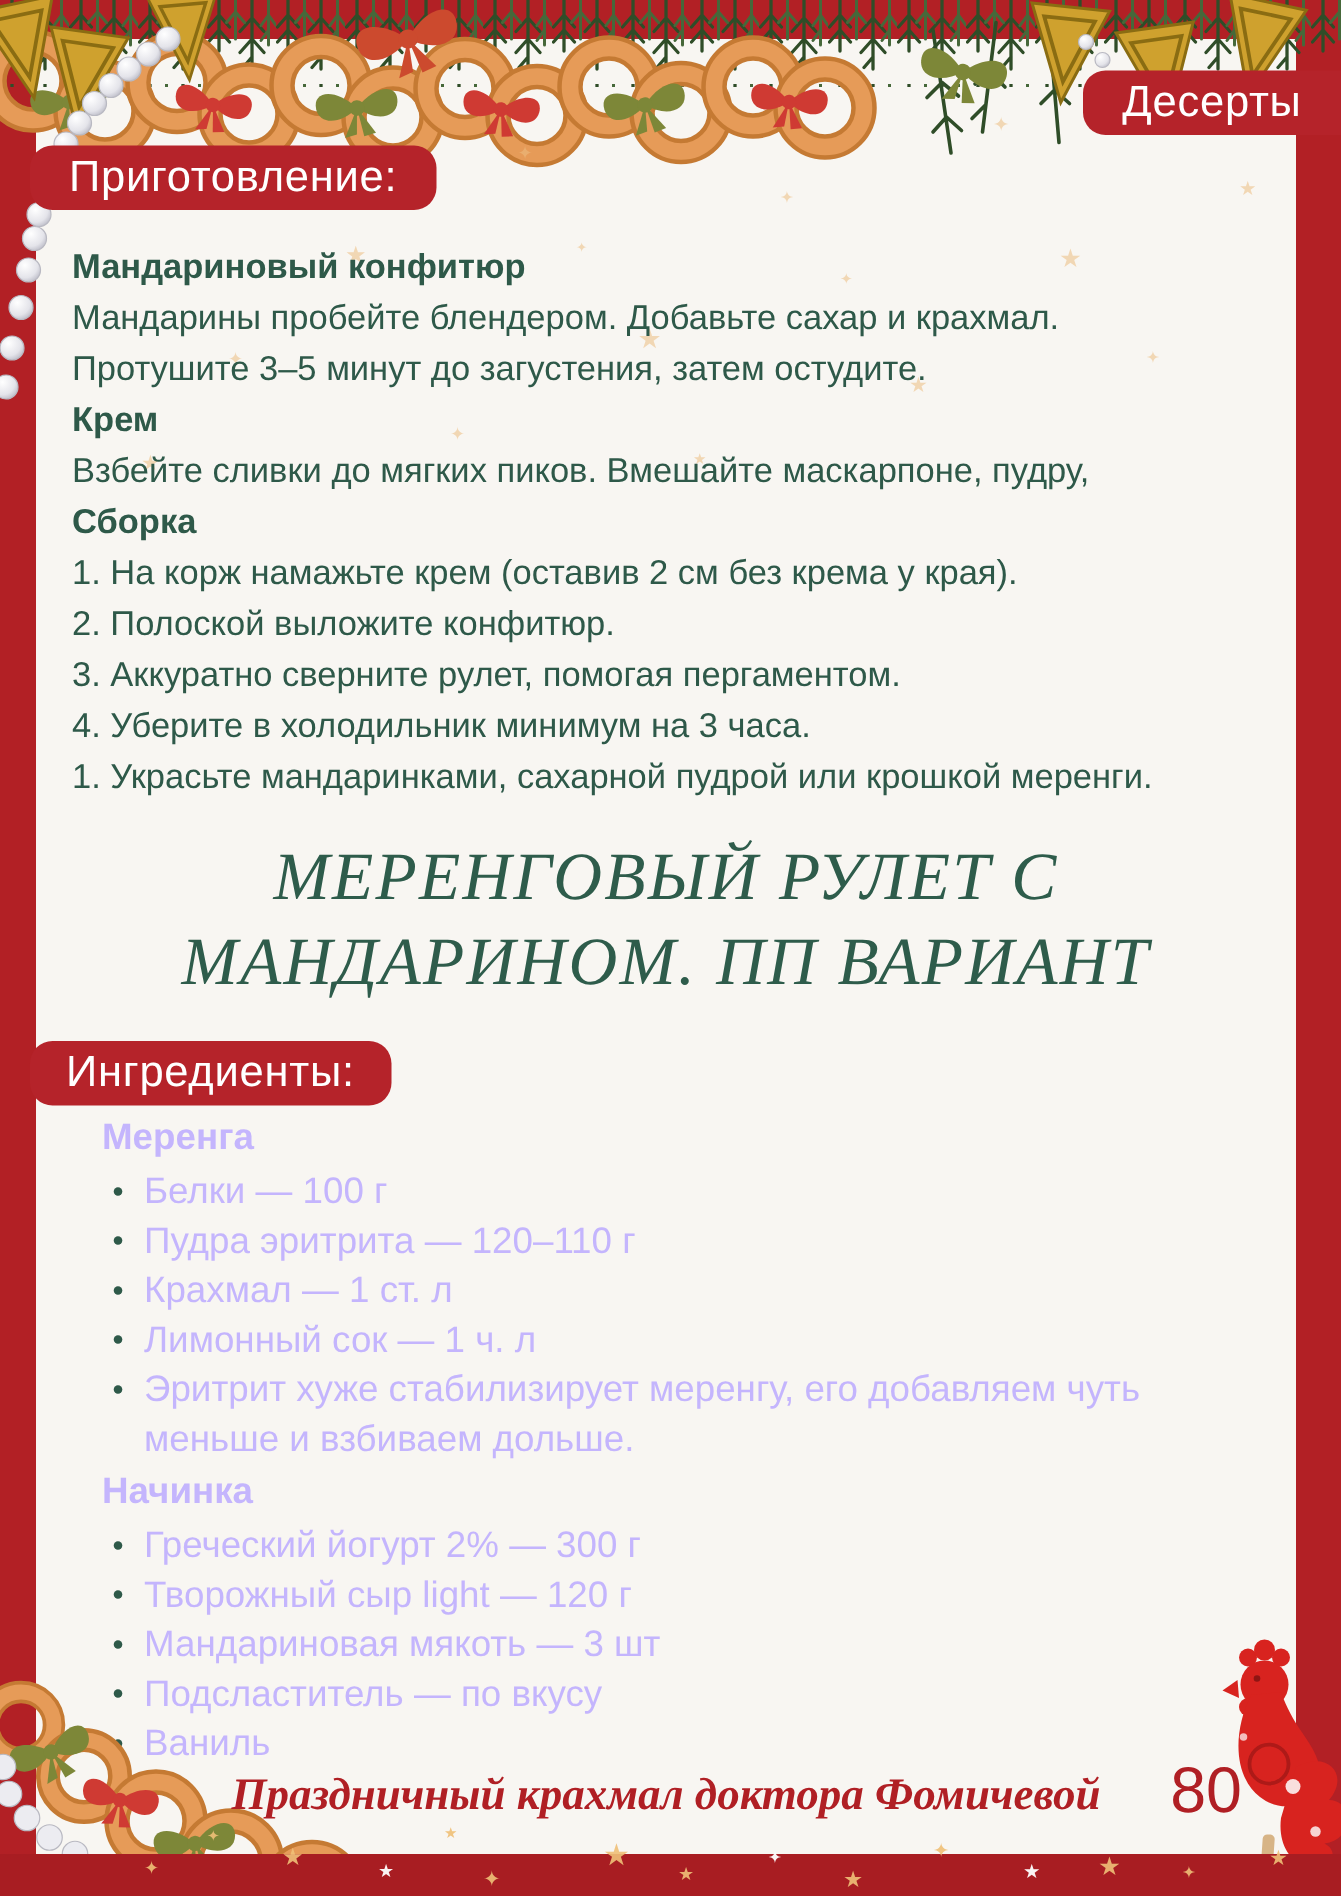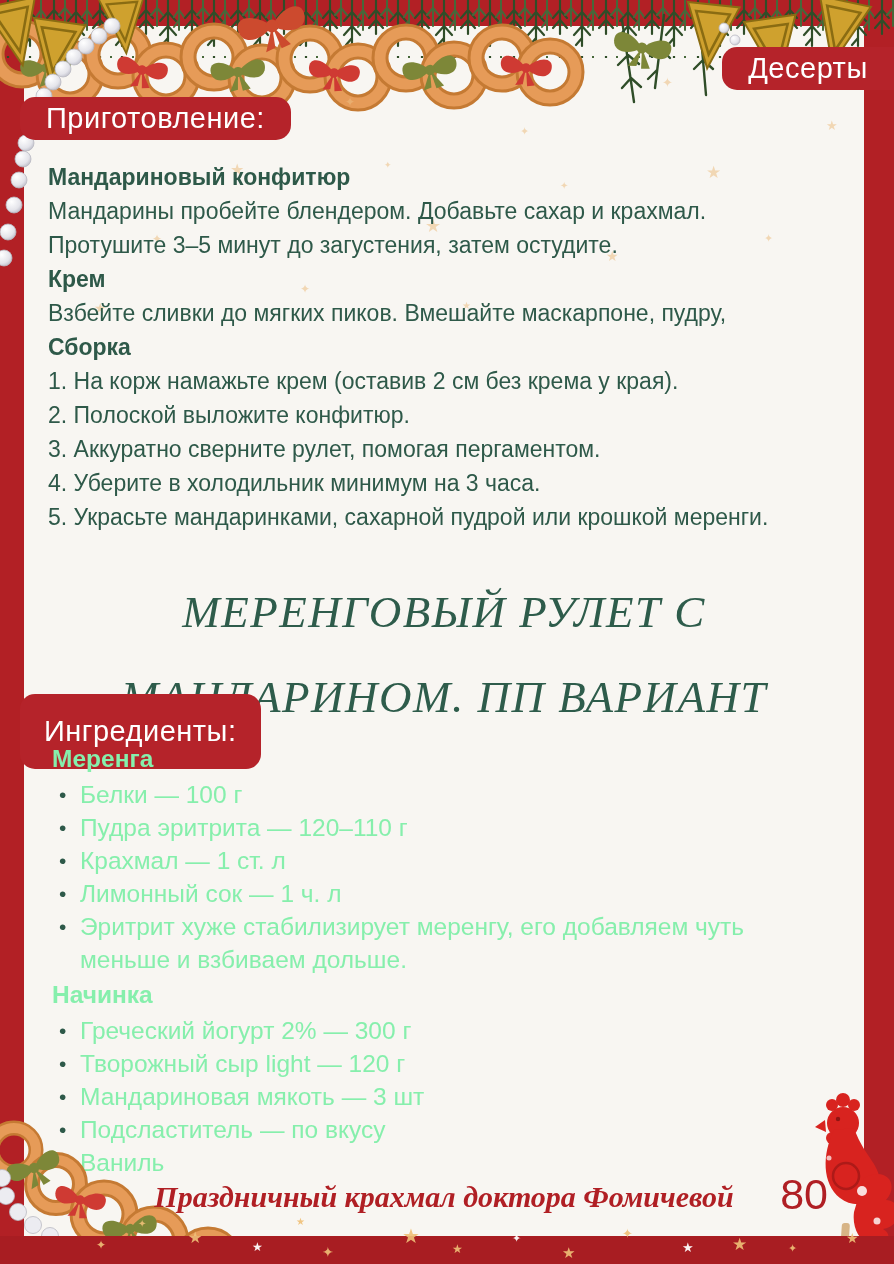--- a/index.html
+++ b/index.html
@@ -192,7 +192,7 @@
     <p>2. Полоской выложите конфитюр.</p>
     <p>3. Аккуратно сверните рулет, помогая пергаментом.</p>
     <p>4. Уберите в холодильник минимум на 3 часа.</p>
-    <p>5. Украсьте мандаринками, сахарной пудрой или крошкой меренги.</p>
+    <p>1. Украсьте мандаринками, сахарной пудрой или крошкой меренги.</p>
   </div>
 
   <h1 class="title">

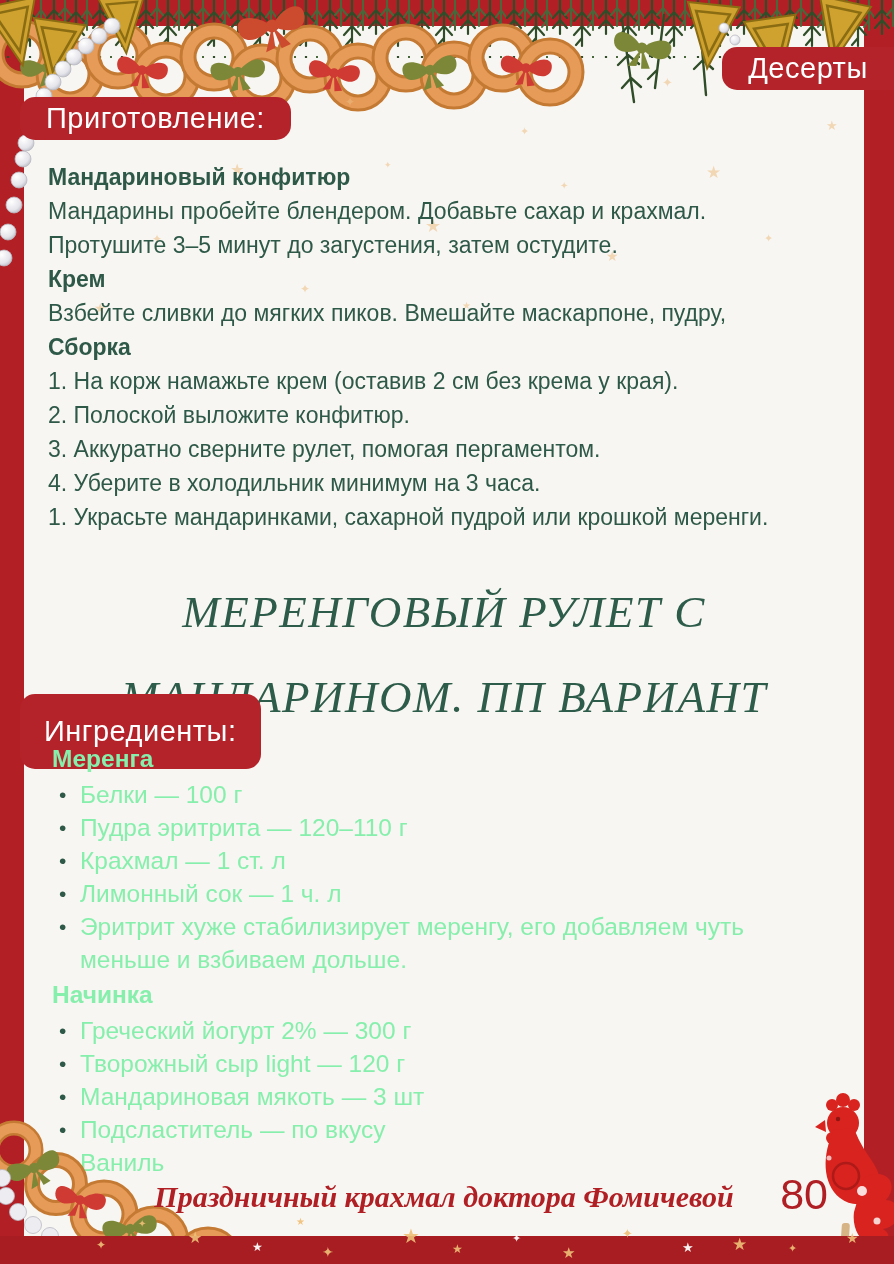--- a/index.html
+++ b/index.html
@@ -27,7 +27,7 @@
   .title{position:absolute;left:40px;right:46px;top:556px;margin:0;text-align:center;
          font-family:"Liberation Serif",serif;font-style:italic;font-weight:normal;
          color:#2e5c4b;font-size:45px;line-height:57px;letter-spacing:1.5px;}
-  .title span{display:block;margin-top:28px;}
+  .title span{display:block;}
 
   .ingr-content{position:absolute;left:52px;right:40px;top:742px;color:#86efac;
                 font-size:24.5px;line-height:34px;}

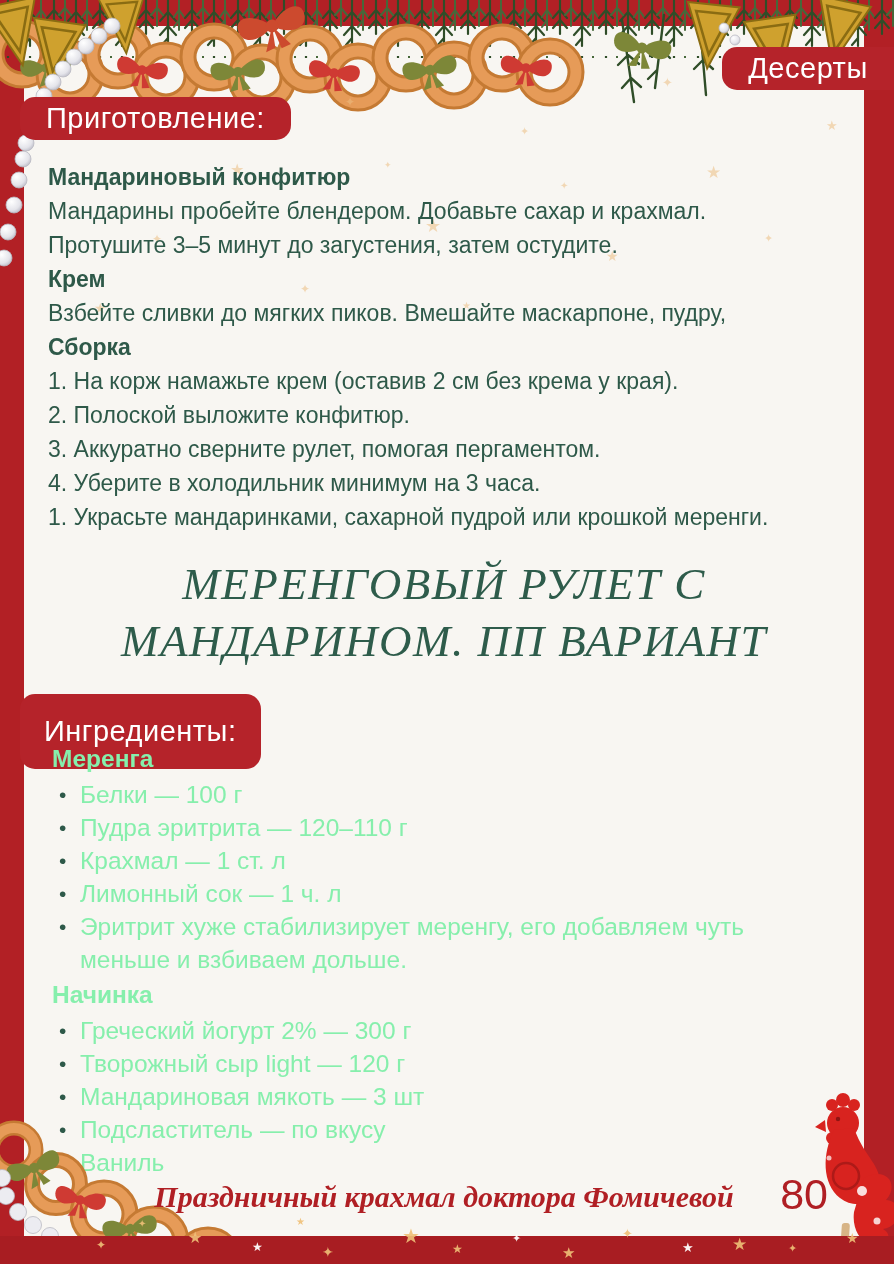--- a/index.html
+++ b/index.html
@@ -17,7 +17,7 @@
   .badge-category{left:722px;top:47px;height:43px;width:172px;border-radius:15px 0 0 15px;
                   justify-content:center;}
   .badge-prep{left:20px;top:97px;height:43px;padding:0 26px;border-radius:15px;}
-  .badge-ingr{left:20px;top:694px;height:43px;padding:16px 24px;border-radius:15px;justify-content:center;}
+  .badge-ingr{left:20px;top:694px;height:43px;padding:0 24px;border-radius:15px;justify-content:center;}
 
   .prep-content{position:absolute;left:48px;right:44px;top:160px;color:#2e5949;
                 font-size:23px;line-height:34px;}

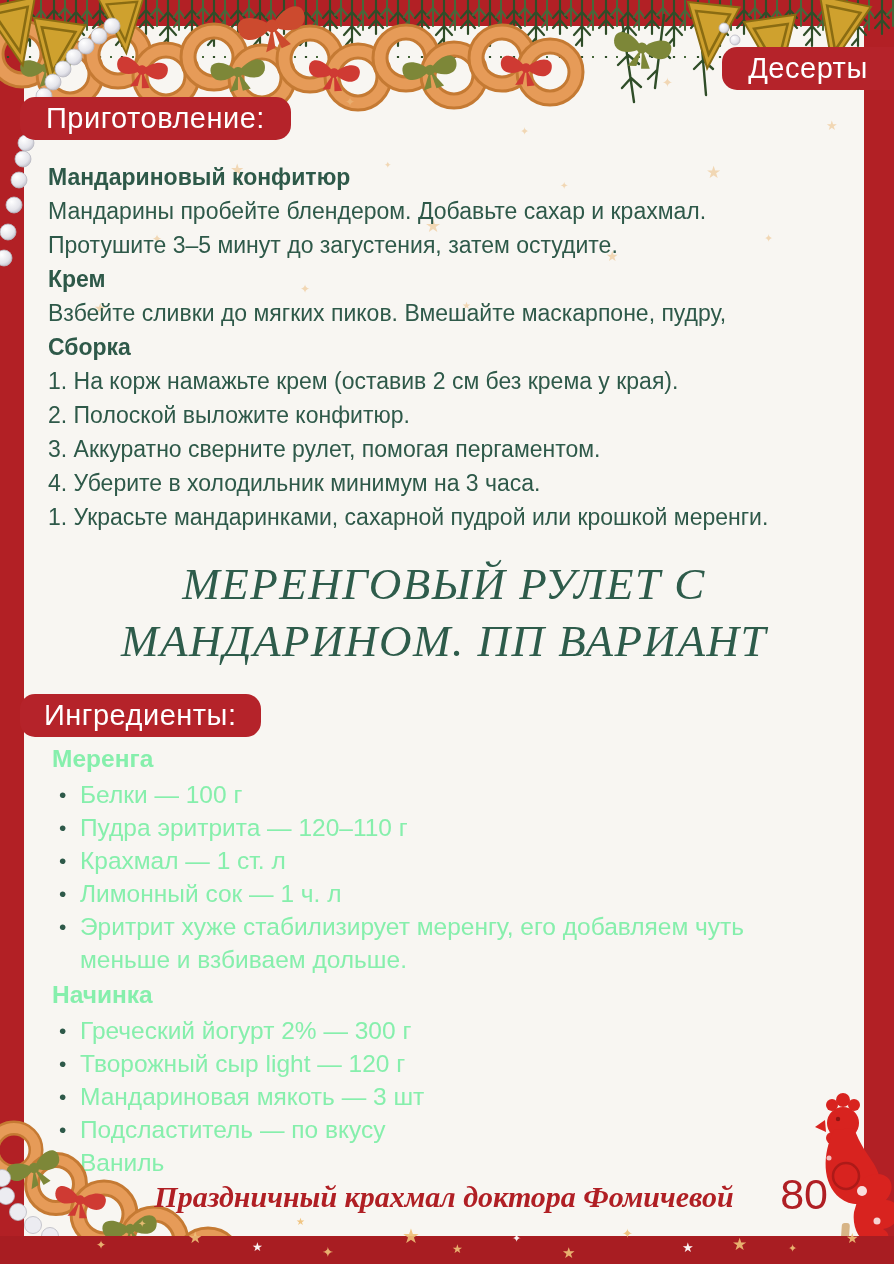--- a/index.html
+++ b/index.html
@@ -29,7 +29,7 @@
          color:#2e5c4b;font-size:45px;line-height:57px;letter-spacing:1.5px;}
   .title span{display:block;}
 
-  .ingr-content{position:absolute;left:52px;right:40px;top:742px;color:#86efac;
+  .ingr-content{position:absolute;left:68px;right:40px;top:742px;color:#c4b5fd;
                 font-size:24.5px;line-height:34px;}
   .ingr-content p{margin:0;}
   .ingr-content ul{margin:2px 0 2px 0;padding:0;list-style:none;}

